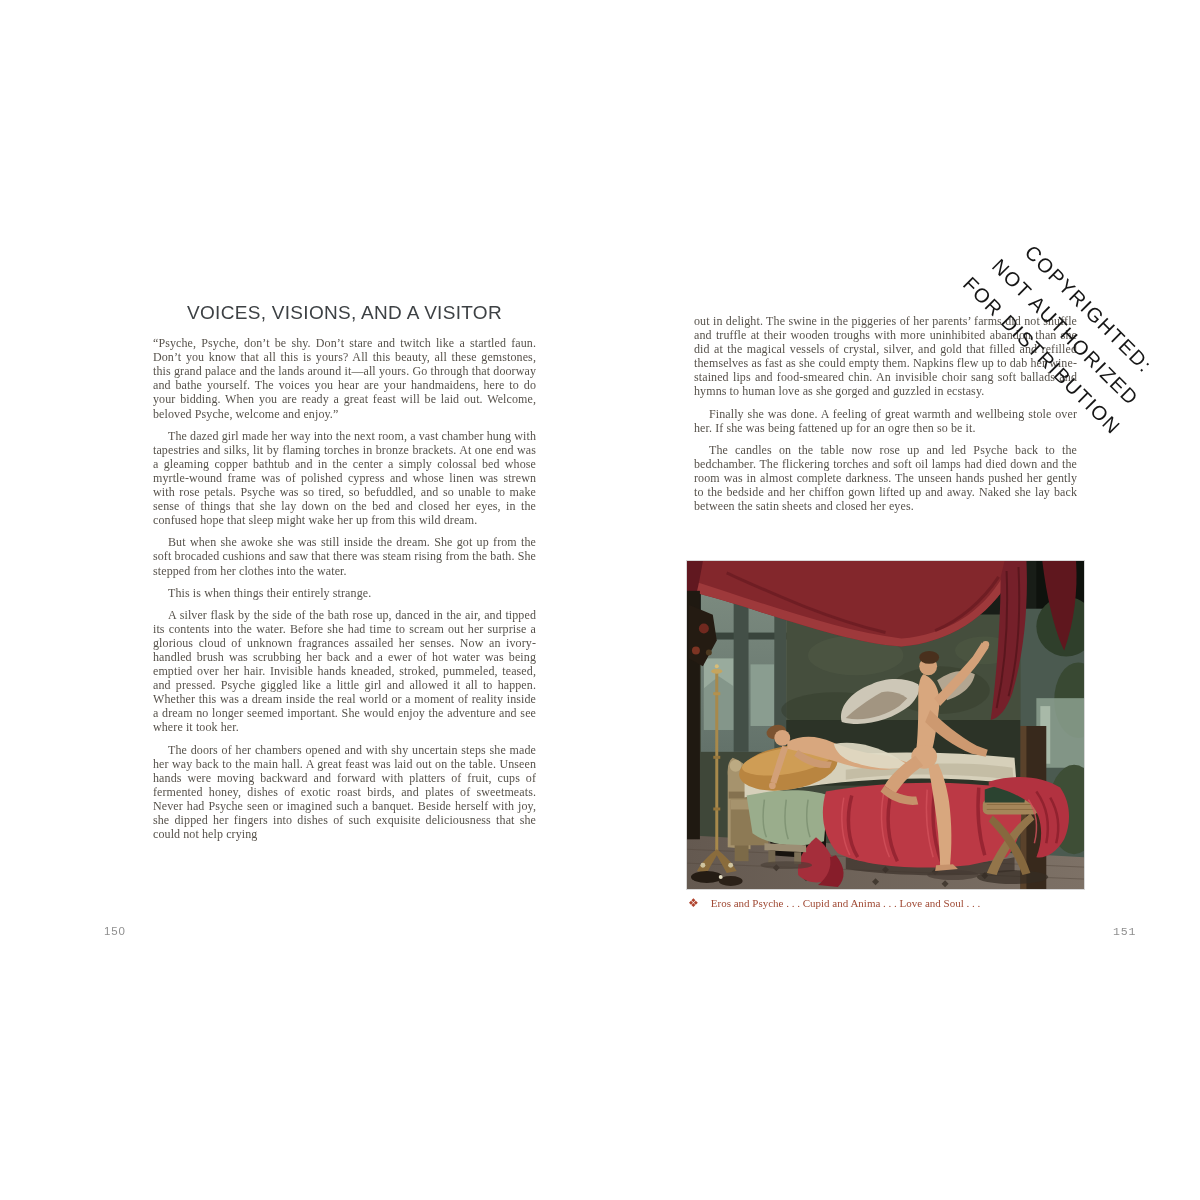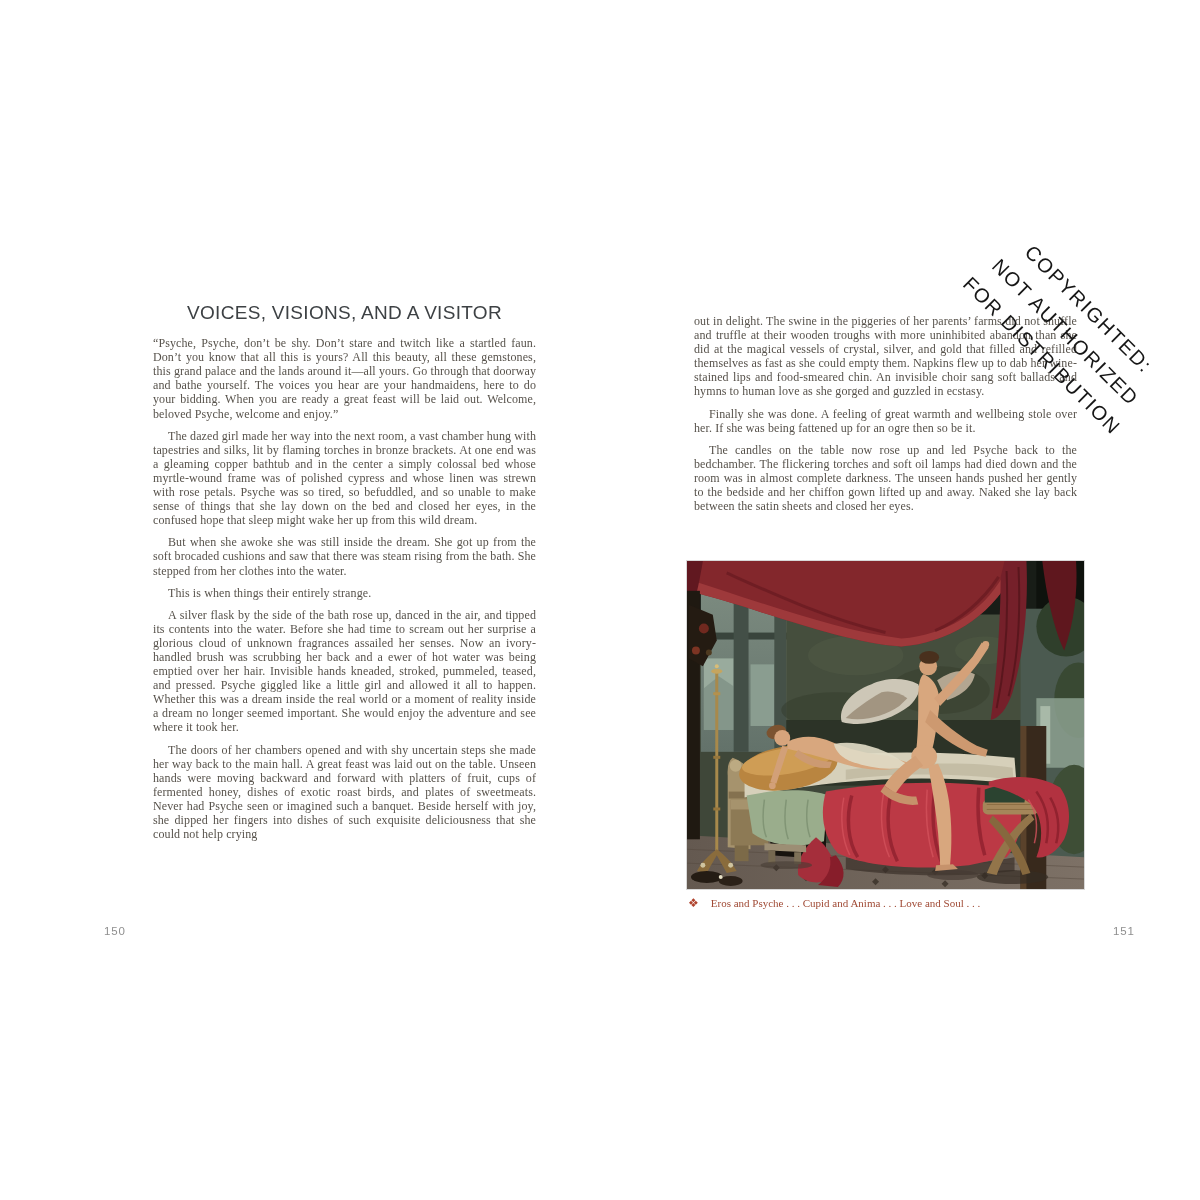--- a/index.html
+++ b/index.html
@@ -38,7 +38,7 @@
     font-size:11.5px;color:#8f8f8f;letter-spacing:0.8px;
   }
   #pn-left{left:68px;top:925px;margin-left:36px;}
-  #pn-right{left:1113px;top:925px;}
+  #pn-right{left:1113px;top:925px;font-family:Liberation Mono, monospace;}
   .watermark{
     position:absolute;left:945px;top:283px;width:240px;
     transform:rotate(45deg);transform-origin:center;

